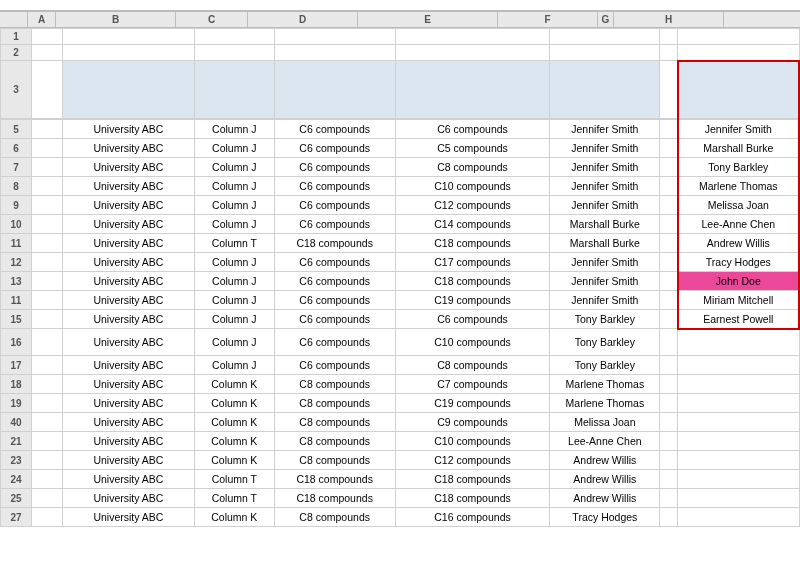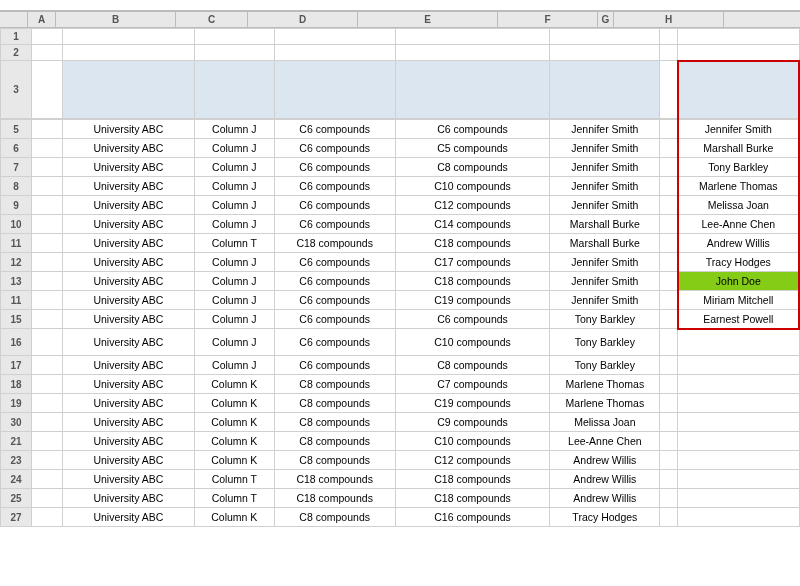--- a/index.html
+++ b/index.html
@@ -312,7 +312,7 @@
             <td class="data-cell">C18 compounds</td>
             <td class="data-cell">Jennifer Smith</td>
             <td class="data-cell"></td>
-            <td style="border-width: 1px 2px; border-style: solid; border-color: rgb(208, 208, 208) rgb(204, 0, 0); font-size: 10.5px; background: #84cc16;">John Doe</td>
+            <td style="border-width: 1px 2px; border-style: solid; border-color: rgb(208, 208, 208) rgb(204, 0, 0); font-size: 10.5px; background: #ec4899;">John Doe</td>
           </tr>
           <tr style="height: 19px;">
             <td class="row-num">11</td>

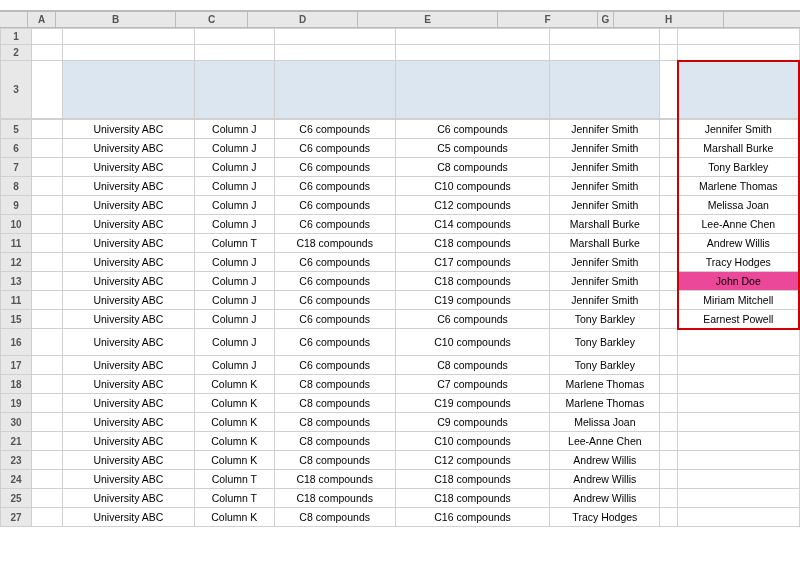--- a/index.html
+++ b/index.html
@@ -381,7 +381,7 @@
             <td class="data-cell"></td>
           </tr>
           <tr style="height: 19px;">
-            <td class="row-num">30</td>
+            <td class="row-num">40</td>
             <td class="data-cell"></td>
             <td class="data-cell">University ABC</td>
             <td class="data-cell">Column K</td>

